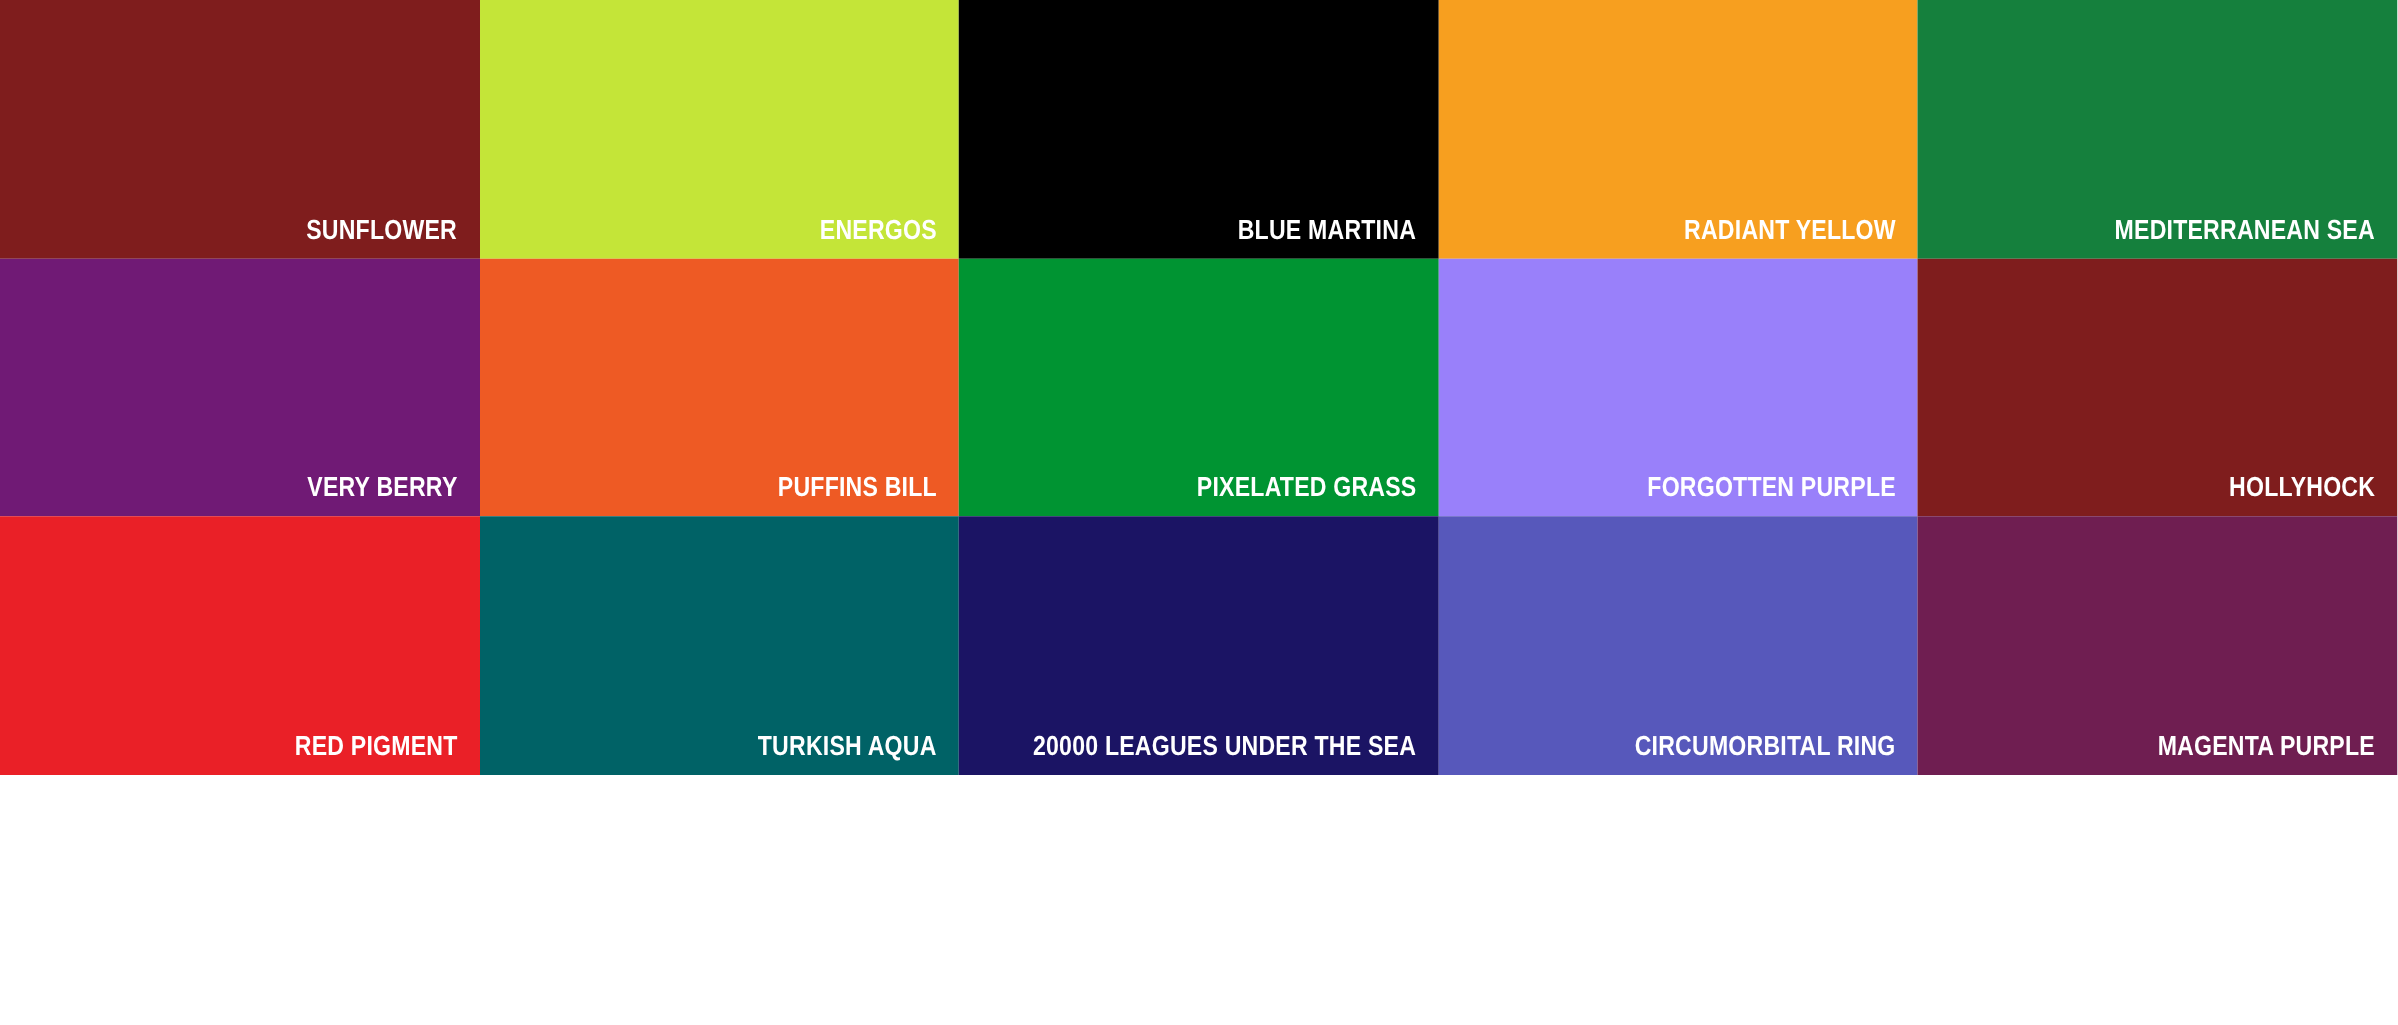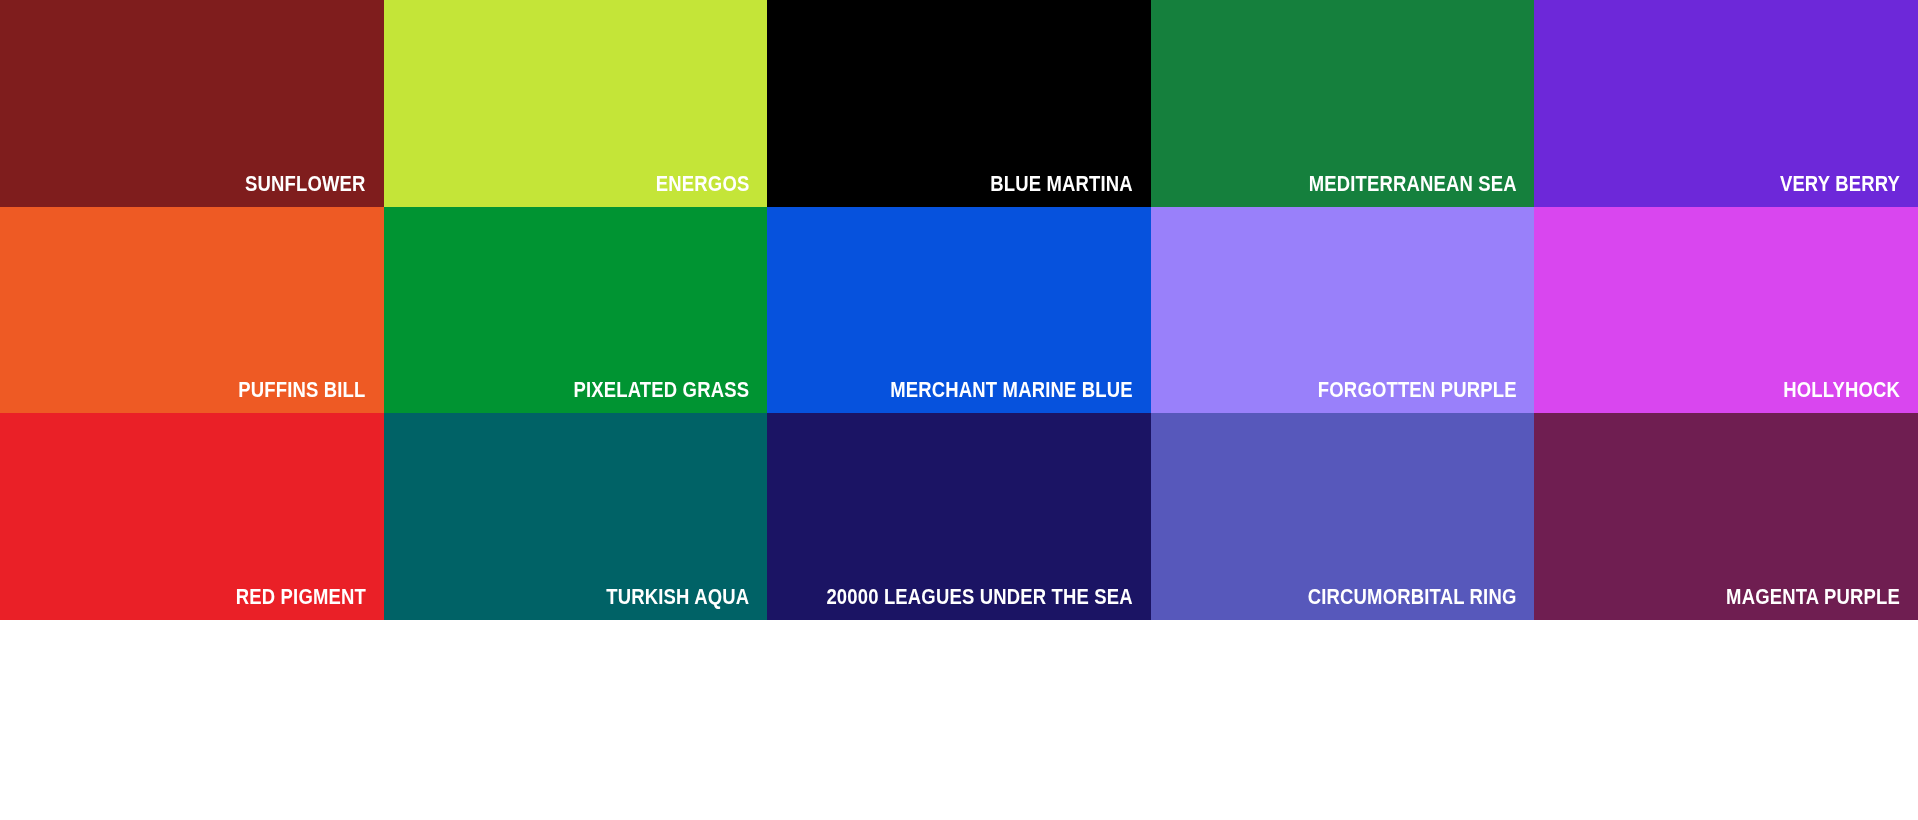--- a/index.html
+++ b/index.html
@@ -56,6 +56,9 @@
     <div class="swatch" style="background: #000000;">
       <span class="swatch-label" style="color: rgb(255, 255, 255);">BLUE MARTINA</span>
     </div>
+    <div class="swatch" style="background: rgb(247, 159, 31);">
+      <span class="swatch-label" style="color: rgb(255, 255, 255);">RADIANT YELLOW</span>
+    </div>
     <div class="swatch" style="background: #15803d;">
       <span class="swatch-label" style="color: rgb(255, 255, 255);">MEDITERRANEAN SEA</span>
     </div>

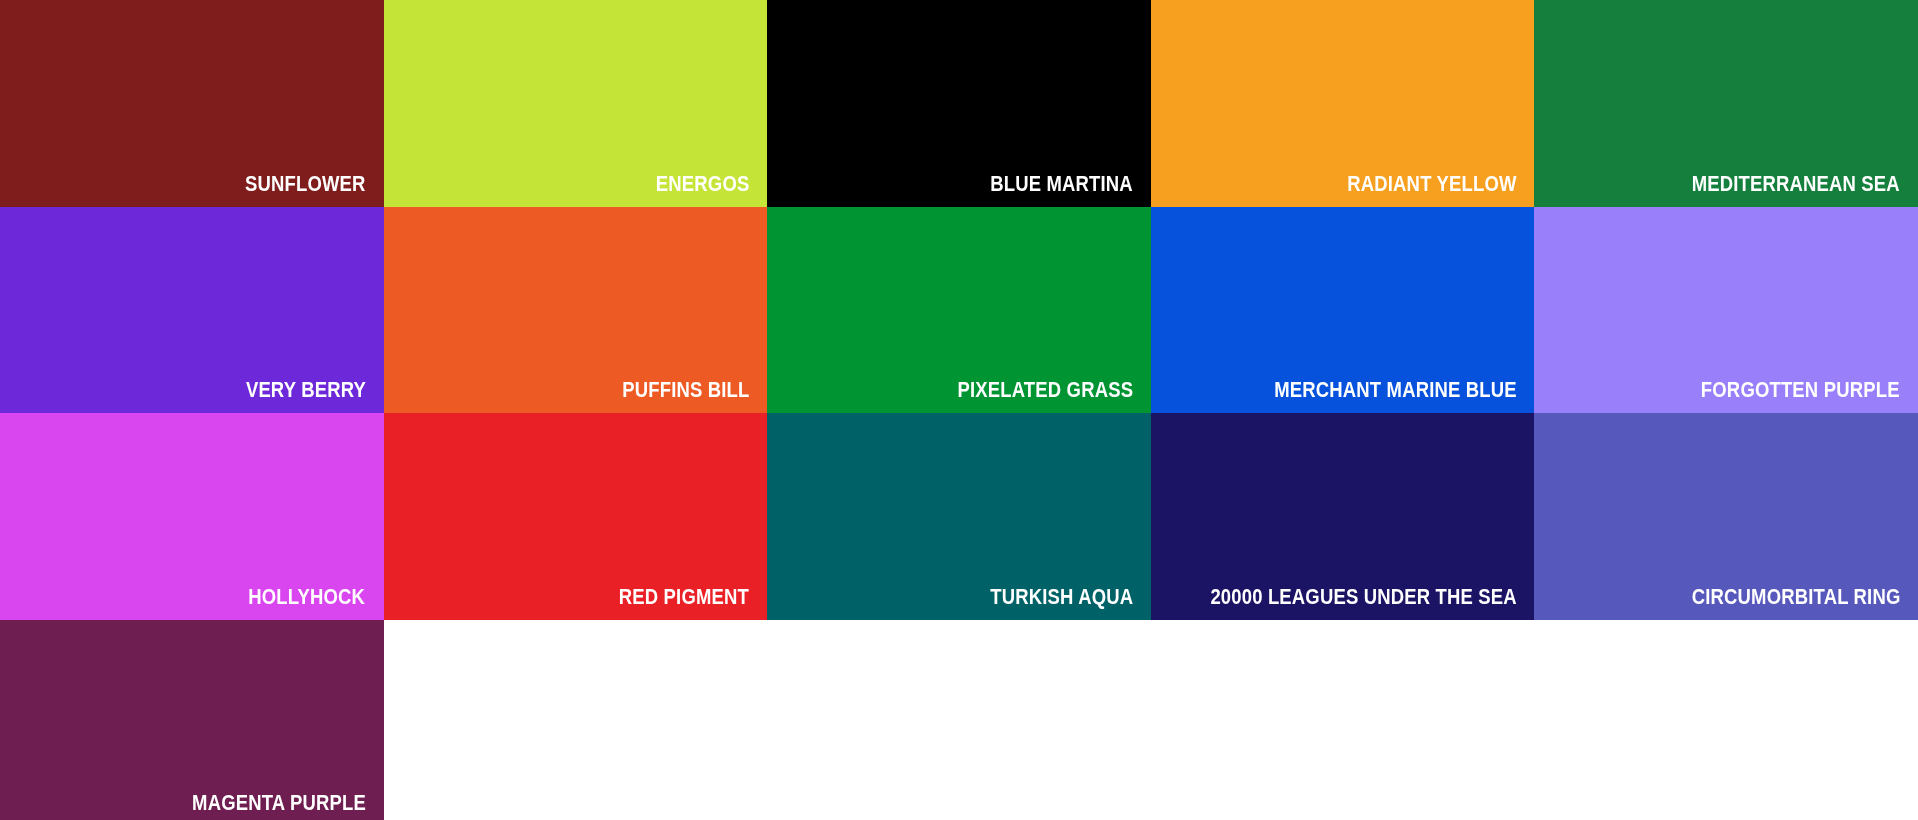--- a/index.html
+++ b/index.html
@@ -62,7 +62,7 @@
     <div class="swatch" style="background: #15803d;">
       <span class="swatch-label" style="color: rgb(255, 255, 255);">MEDITERRANEAN SEA</span>
     </div>
-    <div class="swatch" style="background: #6d28d9;">
+    <div class="swatch" style="background: #701a75;">
       <span class="swatch-label" style="color: rgb(255, 255, 255);">VERY BERRY</span>
     </div>
     <div class="swatch" style="background: rgb(238, 90, 36);">

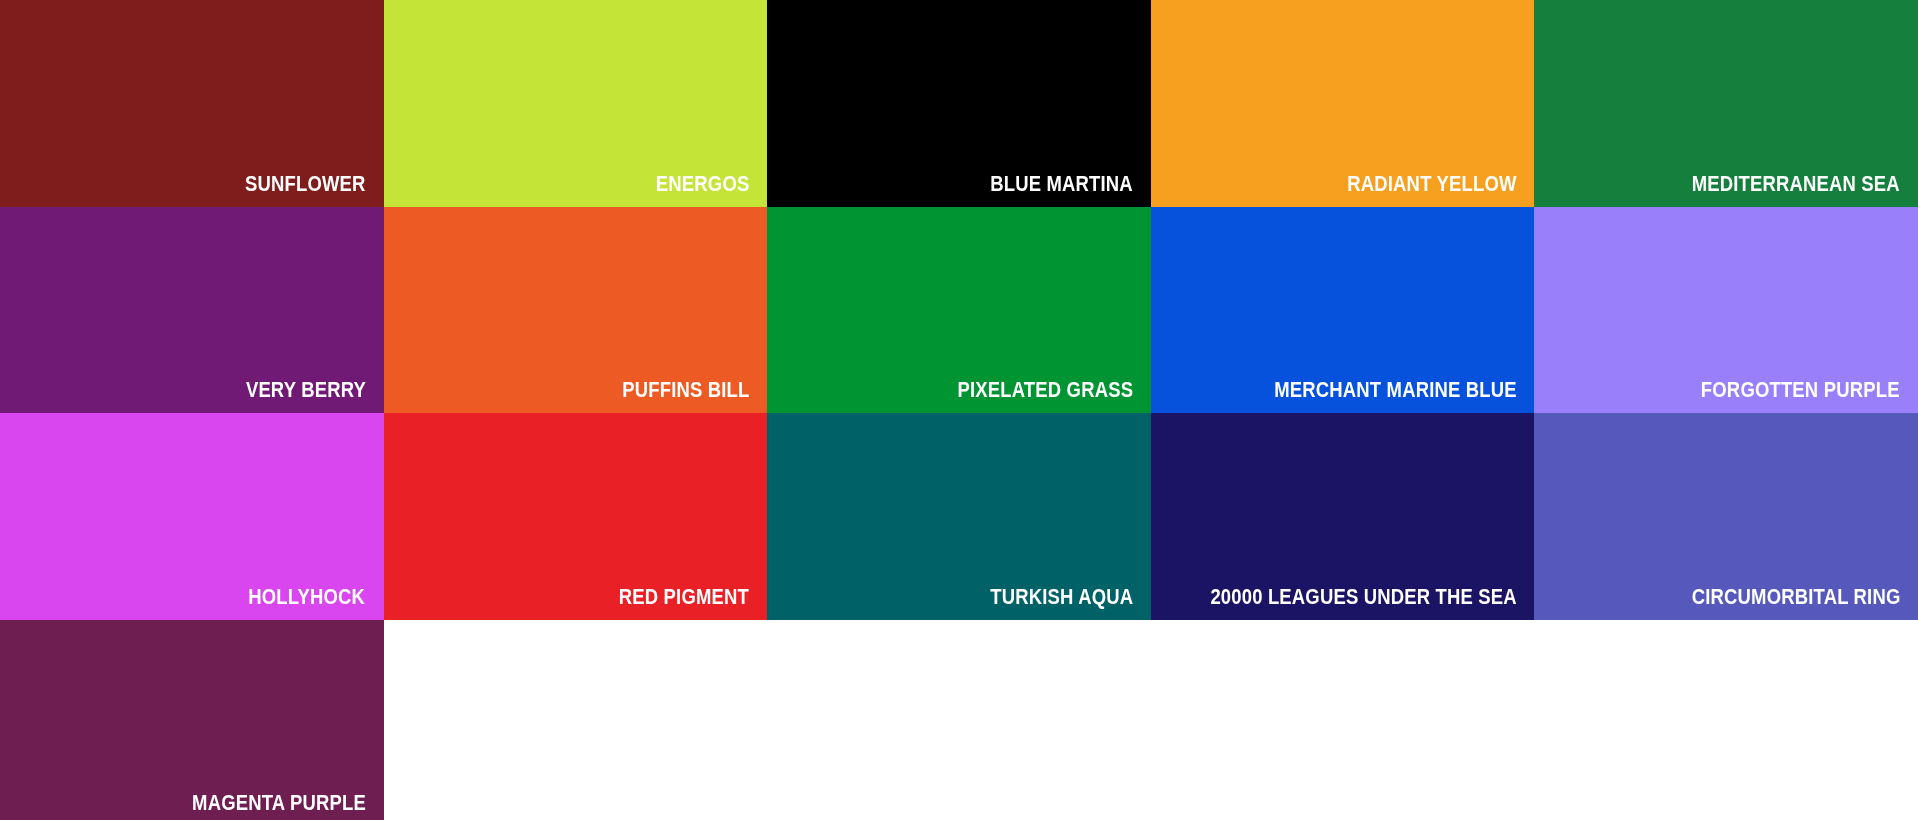--- a/index.html
+++ b/index.html
@@ -71,9 +71,6 @@
     <div class="swatch" style="background: rgb(0, 148, 50);">
       <span class="swatch-label" style="color: rgb(255, 255, 255);">PIXELATED GRASS</span>
     </div>
-    <div class="swatch" style="background: rgb(6, 82, 221);">
-      <span class="swatch-label" style="color: rgb(255, 255, 255);">MERCHANT MARINE BLUE</span>
-    </div>
     <div class="swatch" style="background: rgb(153, 128, 250);">
       <span class="swatch-label" style="color: rgb(255, 255, 255);">FORGOTTEN PURPLE</span>
     </div>

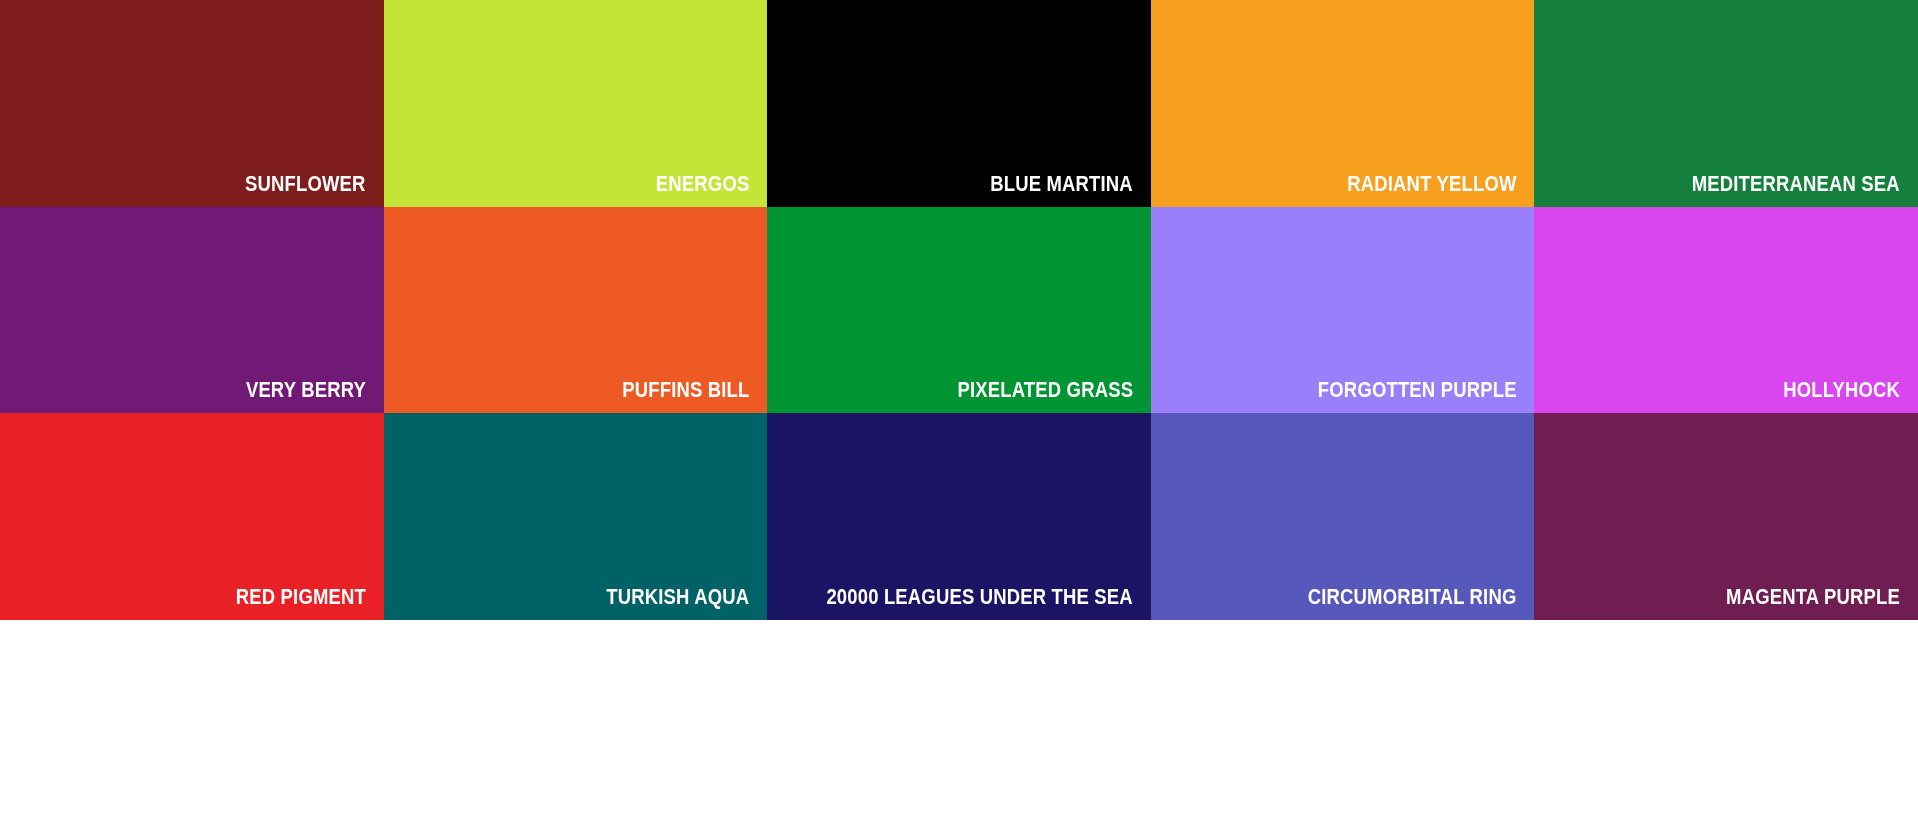--- a/index.html
+++ b/index.html
@@ -74,7 +74,7 @@
     <div class="swatch" style="background: rgb(153, 128, 250);">
       <span class="swatch-label" style="color: rgb(255, 255, 255);">FORGOTTEN PURPLE</span>
     </div>
-    <div class="swatch" style="background: #d946ef;">
+    <div class="swatch" style="background: #7f1d1d;">
       <span class="swatch-label" style="color: rgb(255, 255, 255);">HOLLYHOCK</span>
     </div>
     <div class="swatch" style="background: rgb(234, 32, 39);">

